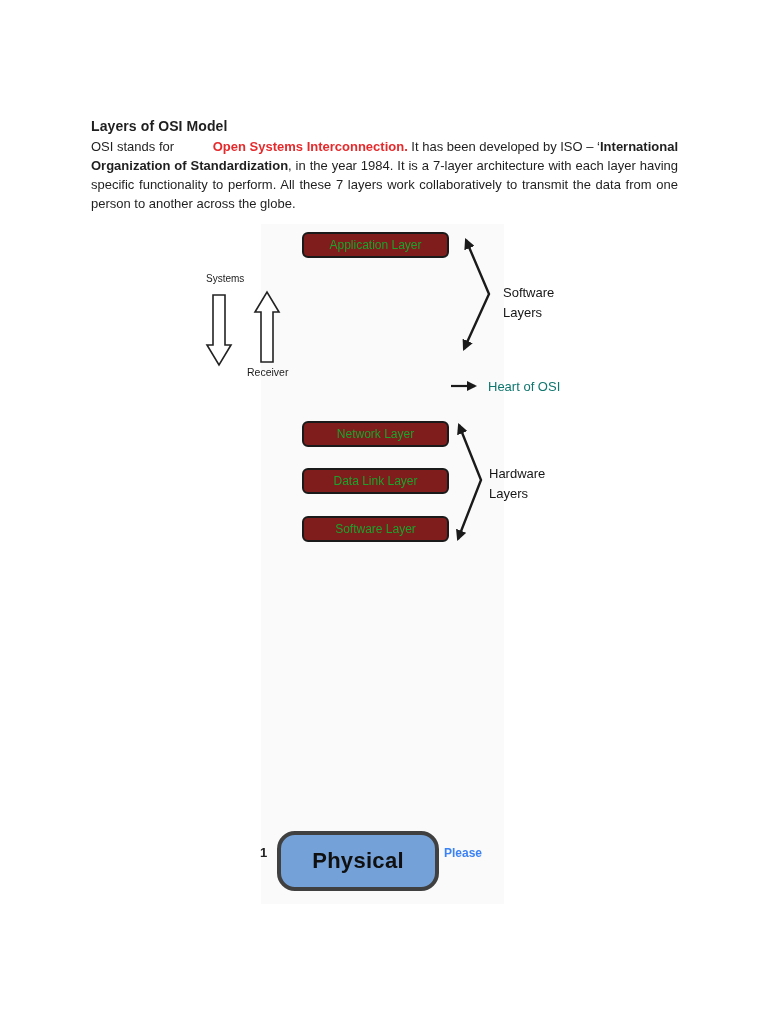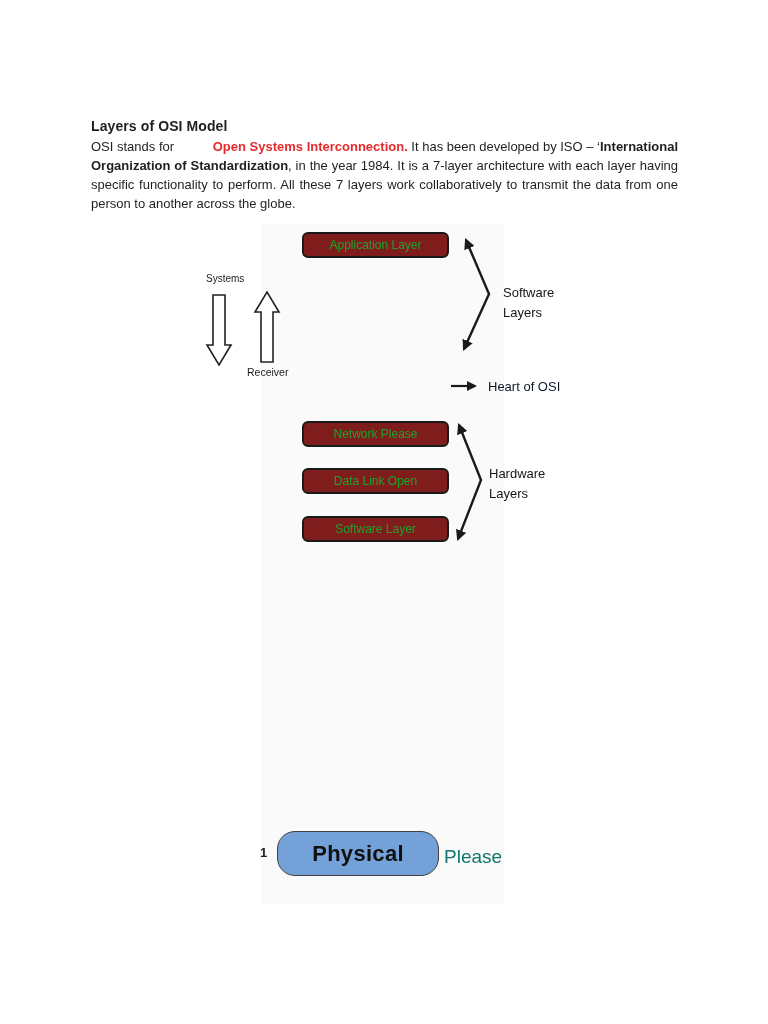--- a/index.html
+++ b/index.html
@@ -48,7 +48,7 @@
   .group-label { position: absolute; font-size: 13px; line-height: 20px; color: #161616; white-space: pre-line; }
   .software-label { left: 503px; top: 283px; }
   .hardware-label { left: 489px; top: 464px; }
-  .heart-label { position: absolute; left: 488px; top: 379px; font-size: 13px; color: #0f172a; }
+  .heart-label { position: absolute; left: 488px; top: 379px; font-size: 13px; color: #0f766e; }
 
   .phys-number {
     position: absolute; left: 260px; top: 845px;

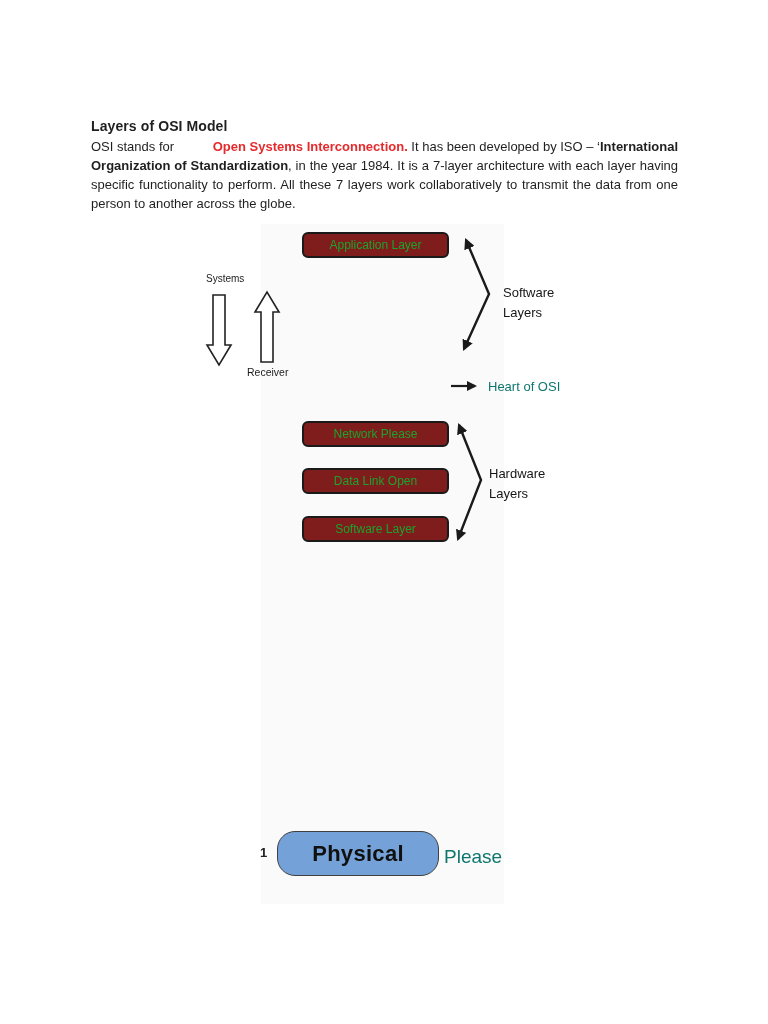--- a/index.html
+++ b/index.html
@@ -80,7 +80,7 @@
   <div class="figure-bg"></div>
 
   <div class="layer-box" style="top:232px">Application Layer</div>
-  <div class="layer-box" style="top:421px">Network Please</div>
+  <div class="layer-box" style="top:421px">Network Layer</div>
   <div class="layer-box" style="top:468px">Data Link Open</div>
   <div class="layer-box" style="top:516px">Software Layer</div>
 

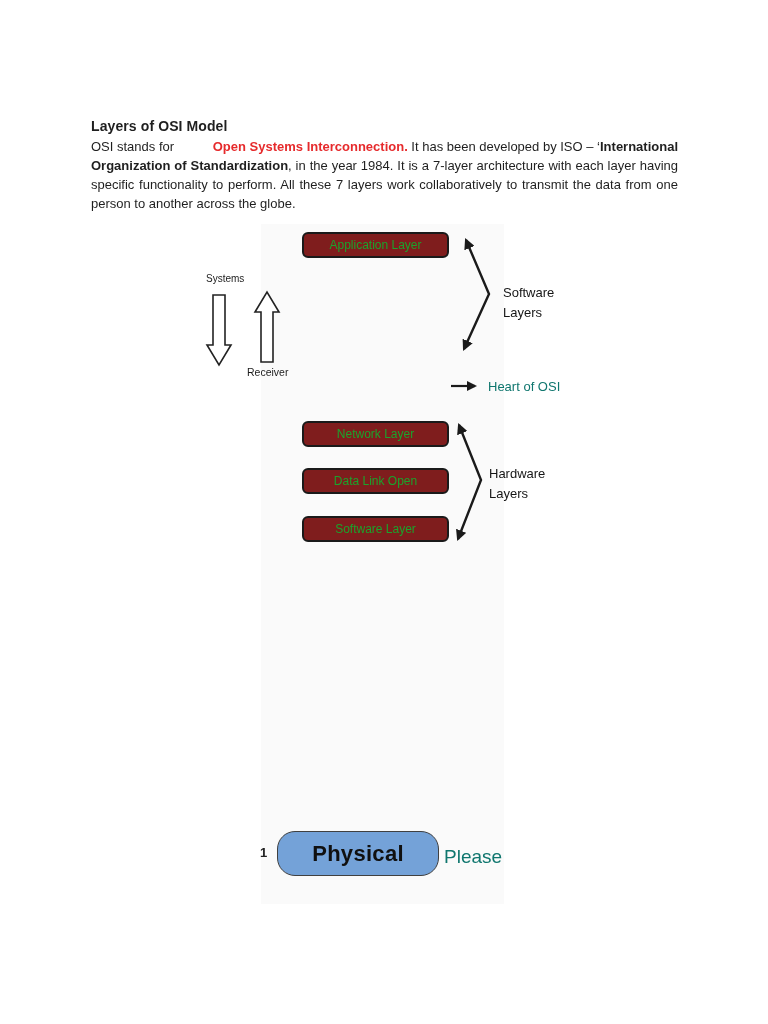--- a/index.html
+++ b/index.html
@@ -81,7 +81,7 @@
 
   <div class="layer-box" style="top:232px">Application Layer</div>
   <div class="layer-box" style="top:421px">Network Layer</div>
-  <div class="layer-box" style="top:468px">Data Link Open</div>
+  <div class="layer-box" style="top:468px">Data Link Layer</div>
   <div class="layer-box" style="top:516px">Software Layer</div>
 
   <svg class="diagram-svg" viewBox="200 222 370 340">

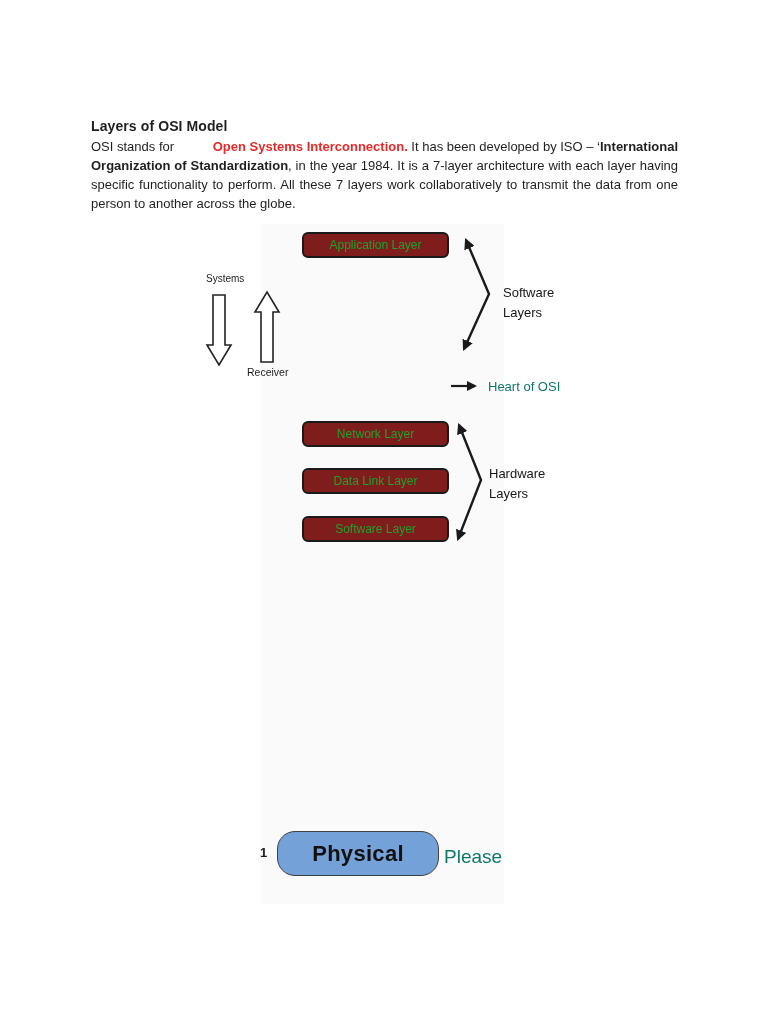--- a/index.html
+++ b/index.html
@@ -56,9 +56,9 @@
   }
   .phys-pill {
     position: absolute; left: 277px; top: 831px;
-    width: 162px; height: 45px; box-sizing: border-box;
+    width: 162px; height: 60px; box-sizing: border-box;
     background: #74a2d8;
-    border: 1px solid #404040; border-radius: 18px;
+    border: 4px solid #404040; border-radius: 18px;
     display: flex; align-items: center; justify-content: center;
     font-size: 22px; font-weight: 700; color: #101010;
     letter-spacing: 0.3px;

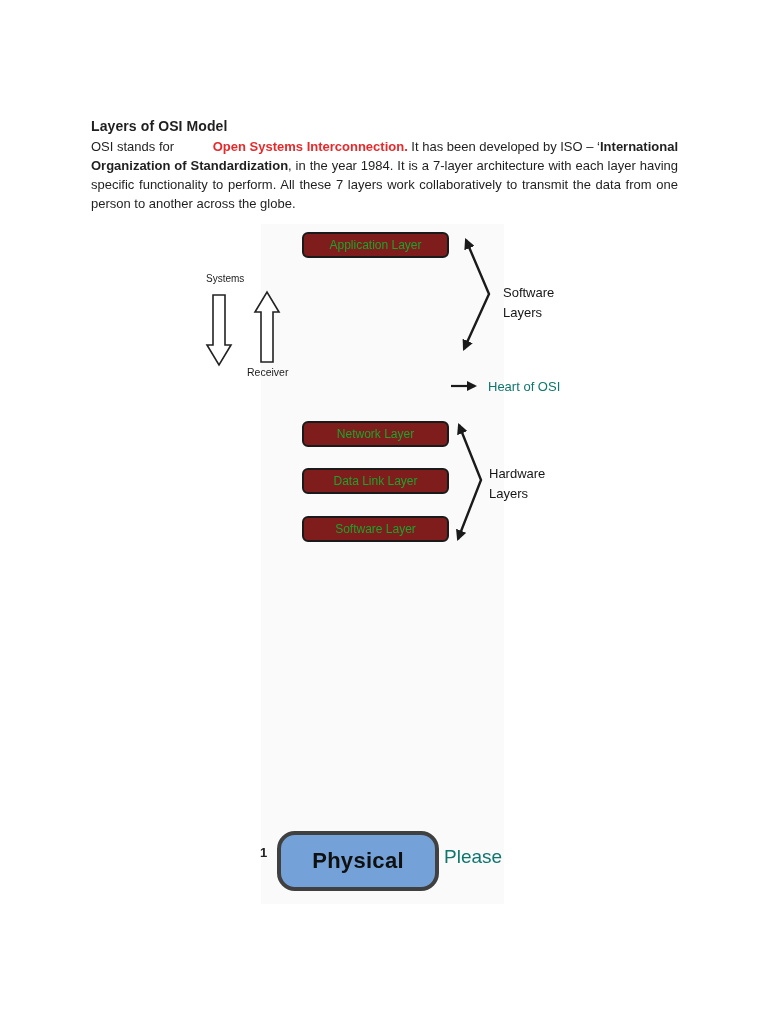--- a/index.html
+++ b/index.html
@@ -65,7 +65,7 @@
   }
   .please-label {
     position: absolute; left: 444px; top: 846px;
-    font-size: 19px; font-weight: 400; color: #0f766e;
+    font-size: 12px; font-weight: 700; color: #3b82f6;
   }
 </style>
 </head>

